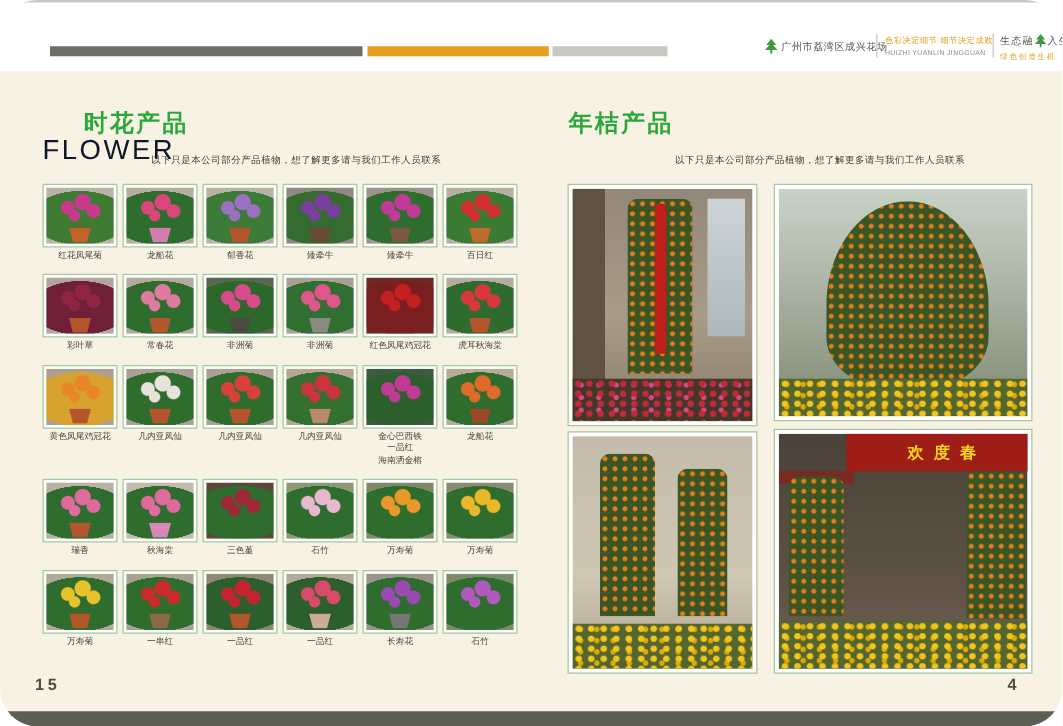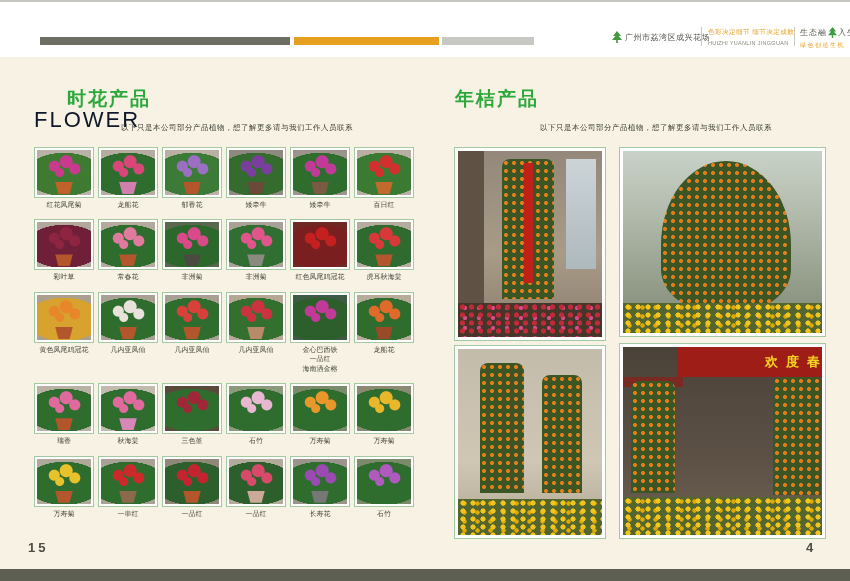--- a/index.html
+++ b/index.html
@@ -4,7 +4,7 @@
 <style>
   * { margin:0; padding:0; box-sizing:border-box; }
   body { font-family:"Liberation Sans","DejaVu Sans",sans-serif; background:#ffffff; }
-  .canvas { position:relative; width:850px; height:581px; background:#ffffff; overflow:hidden; }
+  .canvas { position:relative; width:850px; height:581px; background:#ffffff; overflow:hidden;border-radius:30px; }
 
   
   .topline { position:absolute; left:0; top:0; width:850px; height:2px; background:#c6c6c2; }

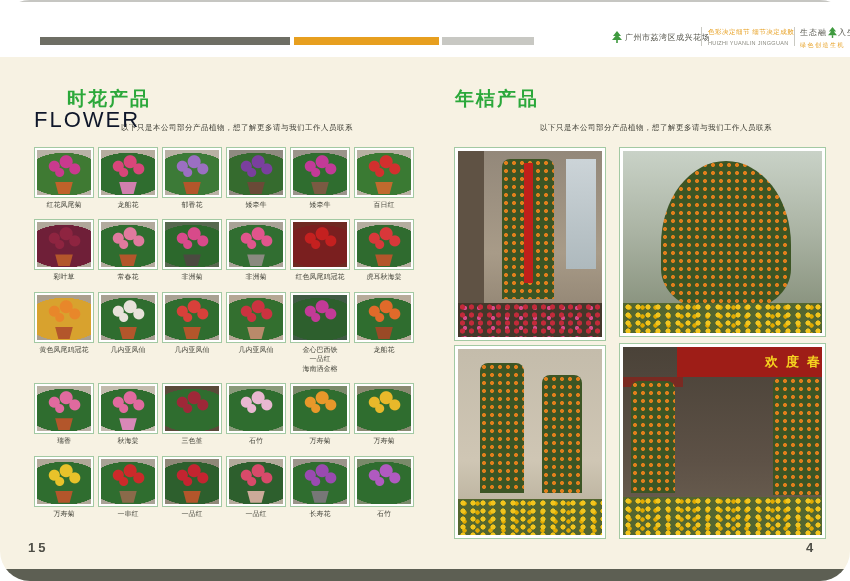--- a/index.html
+++ b/index.html
@@ -77,7 +77,7 @@
   .pC-t2 { left:84px; top:26px; width:40px; height:118px; border-radius:8px 8px 0 0; }
   .pC-base { left:0; bottom:0; width:100%; height:36px; }
   
-  .pD-sign { left:54px; top:0; width:151px; height:30px; background:#9e1d17; display:flex; align-items:center; justify-content:flex-end; padding-left:10px; }
+  .pD-sign { left:54px; top:0; width:151px; height:30px; background:#9e1d17; display:flex; align-items:center; justify-content:center; padding-left:10px; }
   .pD-sign-text { font-size:13px; font-weight:bold; color:#f5d21f; letter-spacing:8px; }
   .pD-t1 { left:8px; top:34px; width:44px; height:112px; border-radius:8px 8px 0 0; }
   .pD-t2 { left:150px; top:30px; width:48px; height:118px; border-radius:8px 8px 0 0; }

